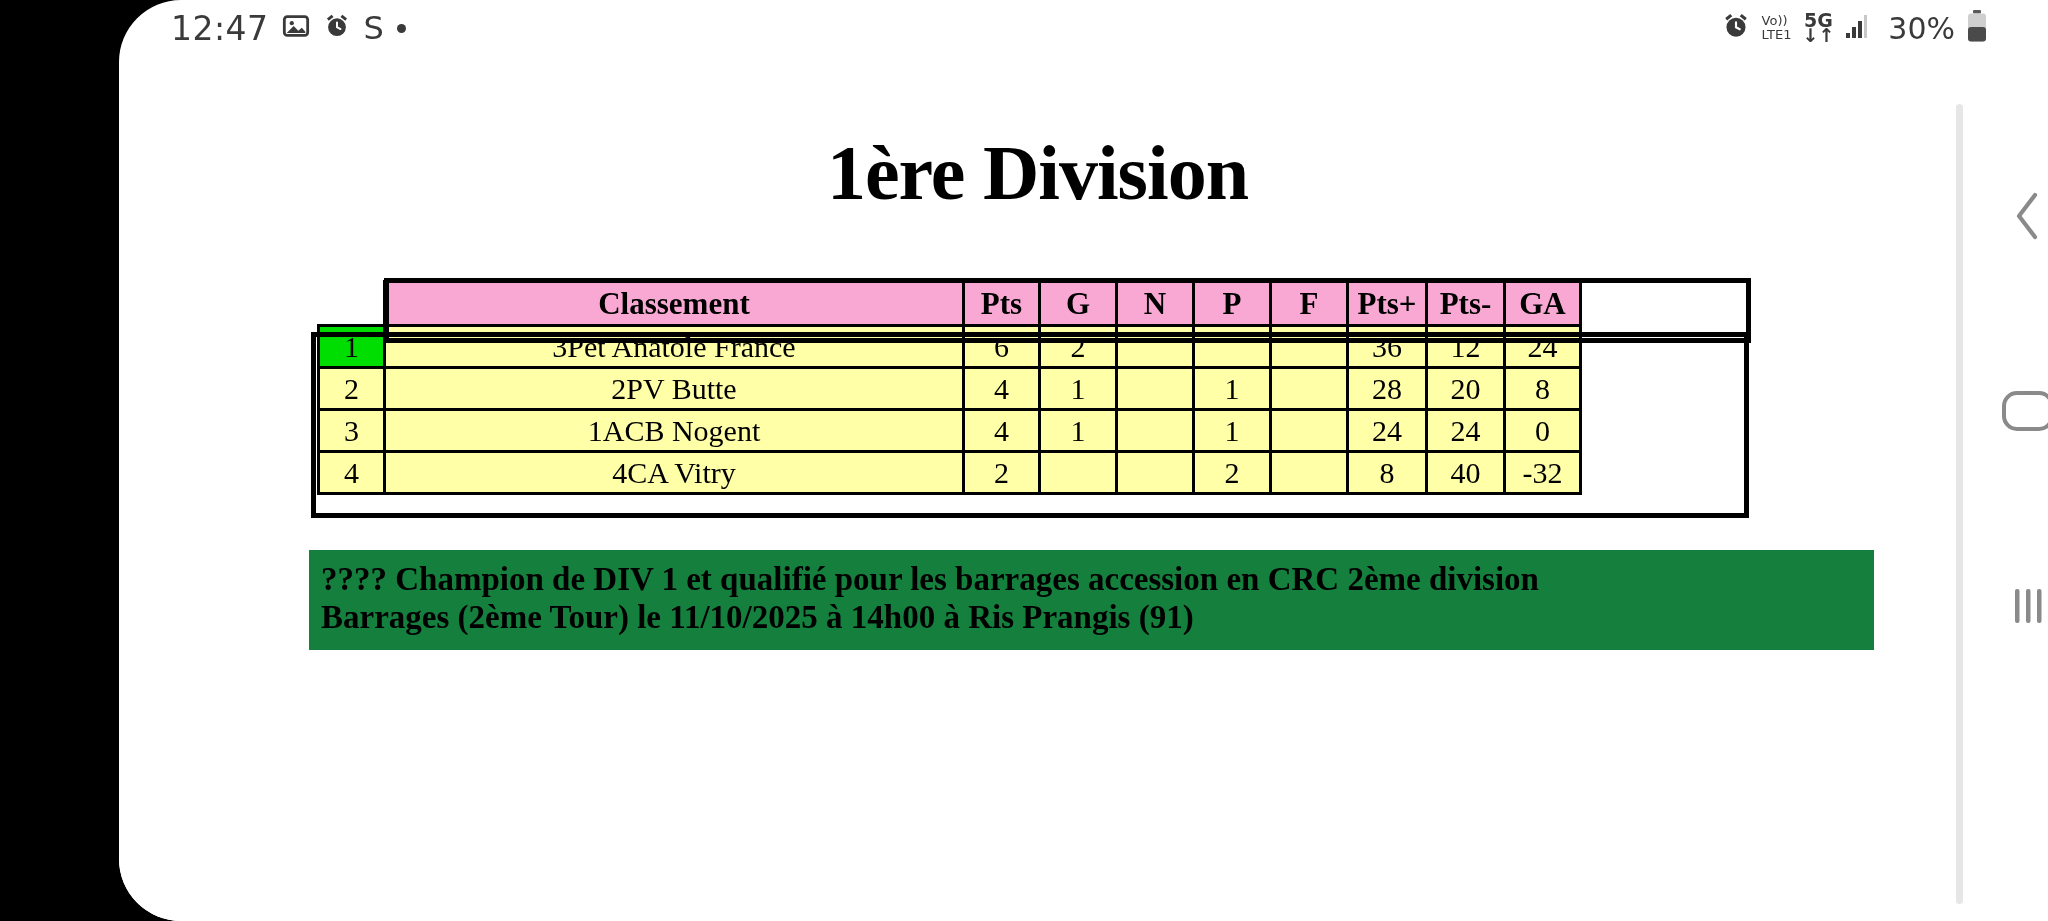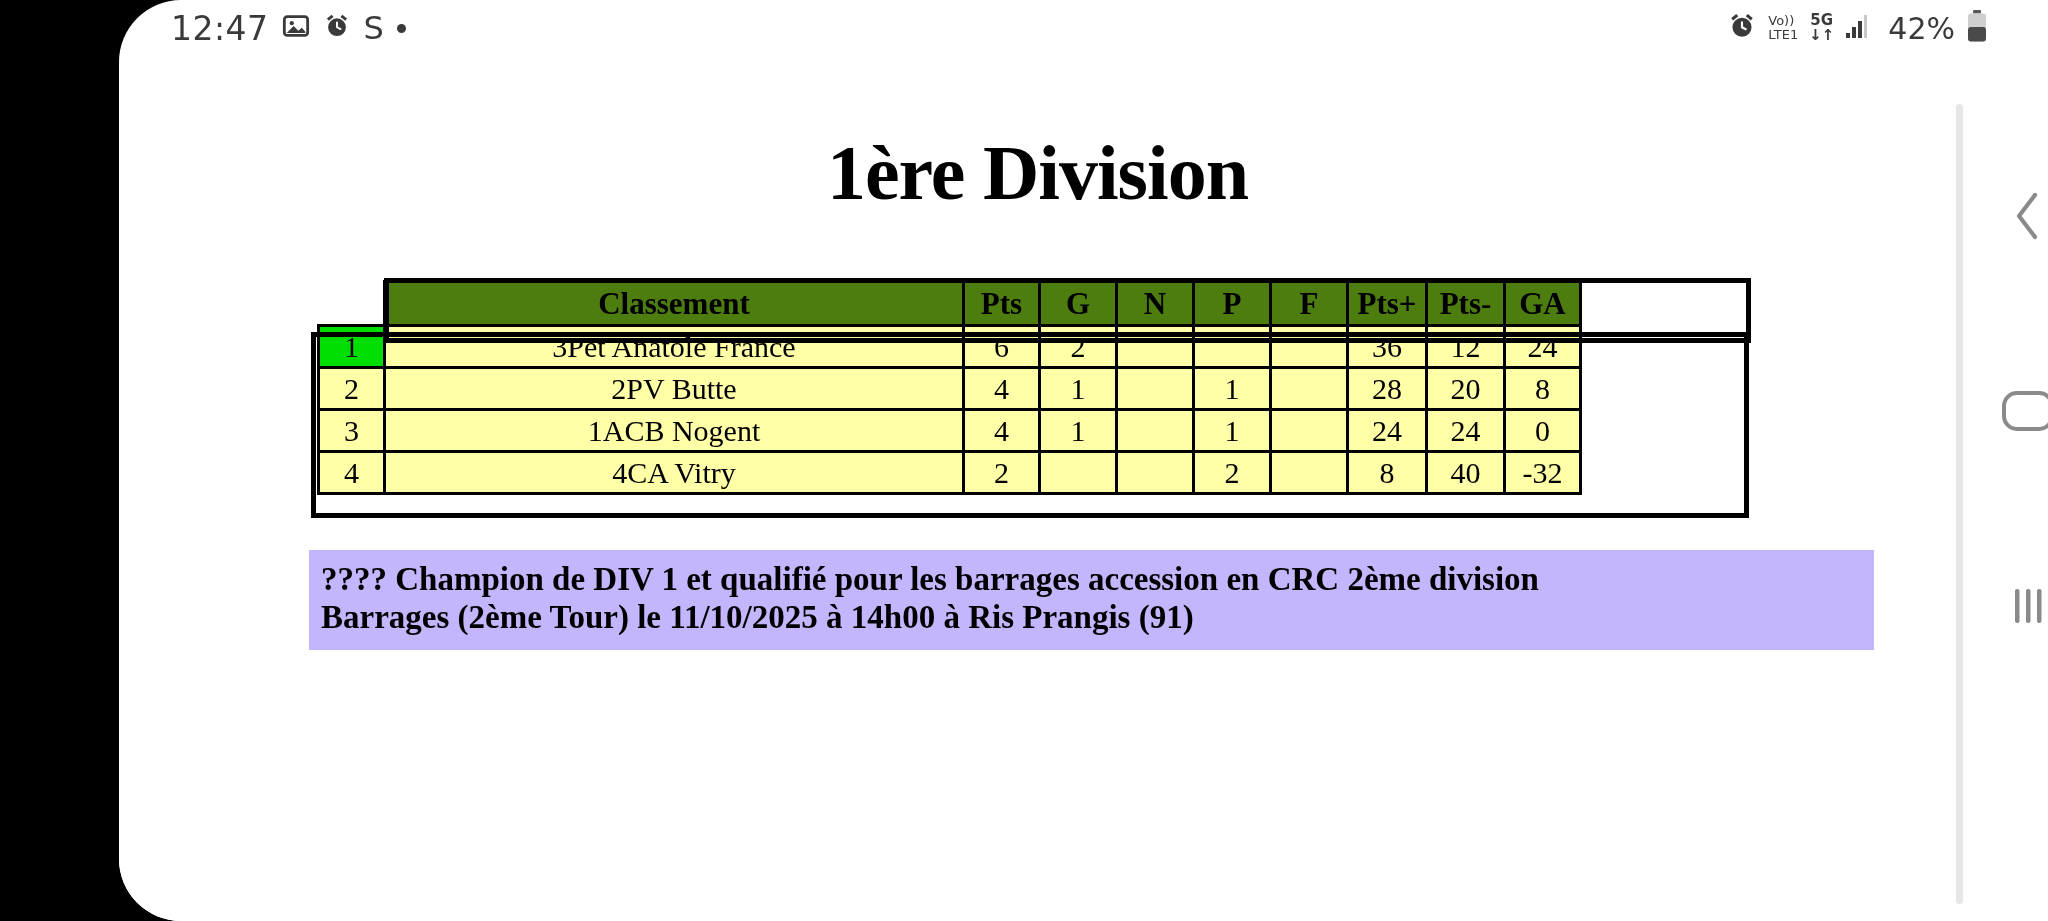--- a/index.html
+++ b/index.html
@@ -98,7 +98,7 @@
   }
   #sb-5g {
     font-family: "DejaVu Sans", sans-serif;
-    font-size: 15px;
+    font-size: 19px;
     font-weight: bold;
     line-height: 15px;
     color: #3a3a3a;

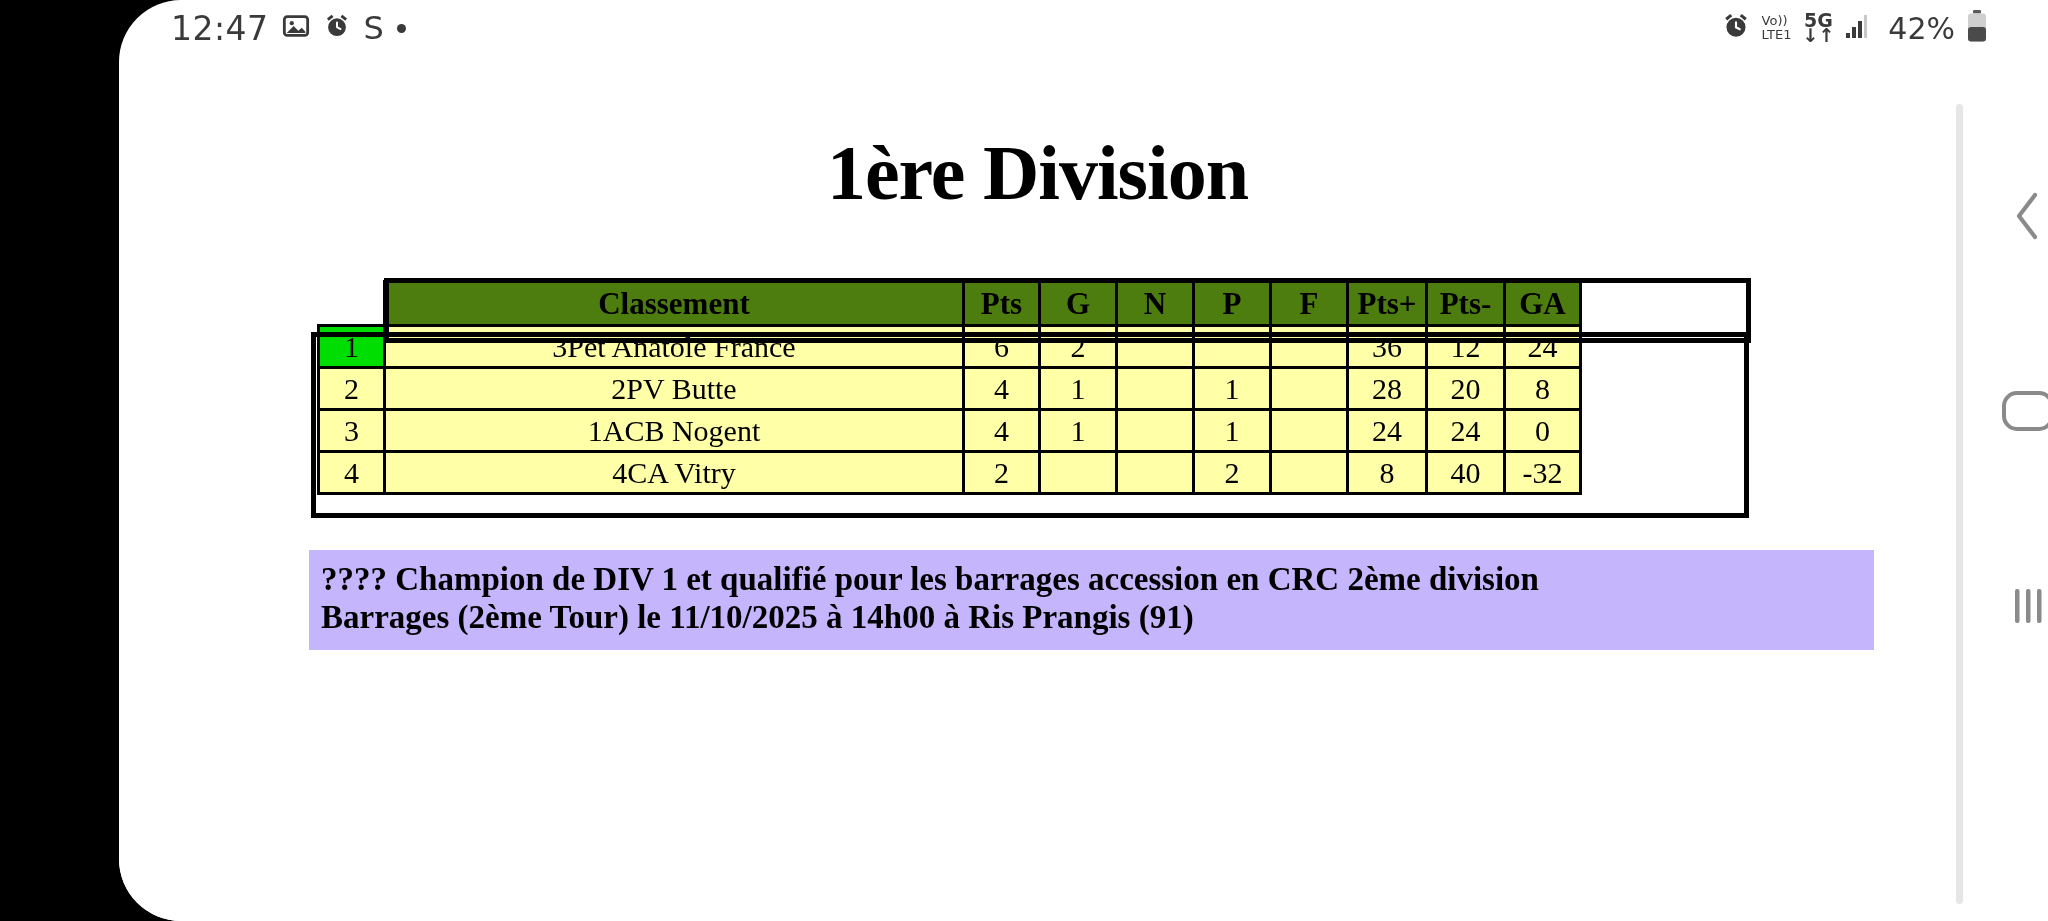--- a/index.html
+++ b/index.html
@@ -323,7 +323,7 @@
           </svg>
         </span>
 
-        <span id="sb-battery-pct">42%</span>
+        <span id="sb-battery-pct">30%</span>
 
         <span class="sb-ico">
           <svg width="22" height="32" viewBox="0 0 22 32">

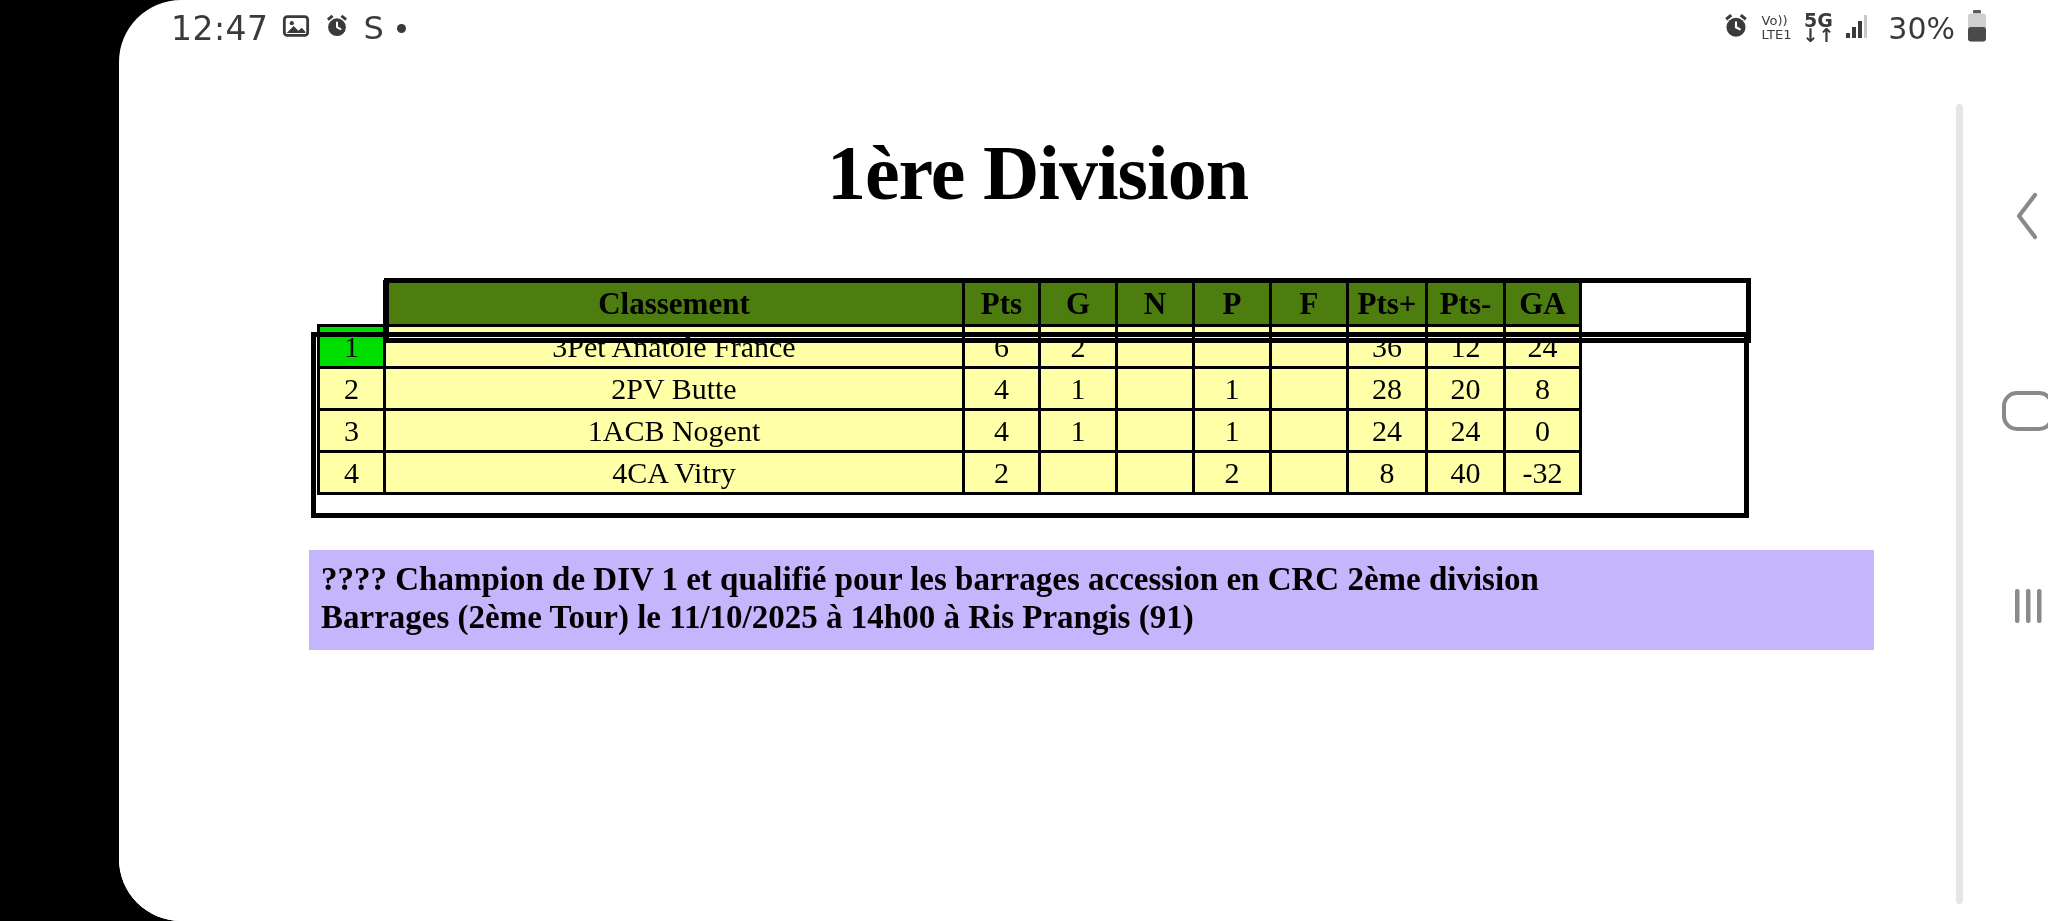--- a/index.html
+++ b/index.html
@@ -156,7 +156,7 @@
     vertical-align: middle;
   }
   table.standings thead th {
-    background: #4d7c0f;
+    background: #f9a8d4;
     font-weight: bold;
     font-size: 31px;
     height: 41px;

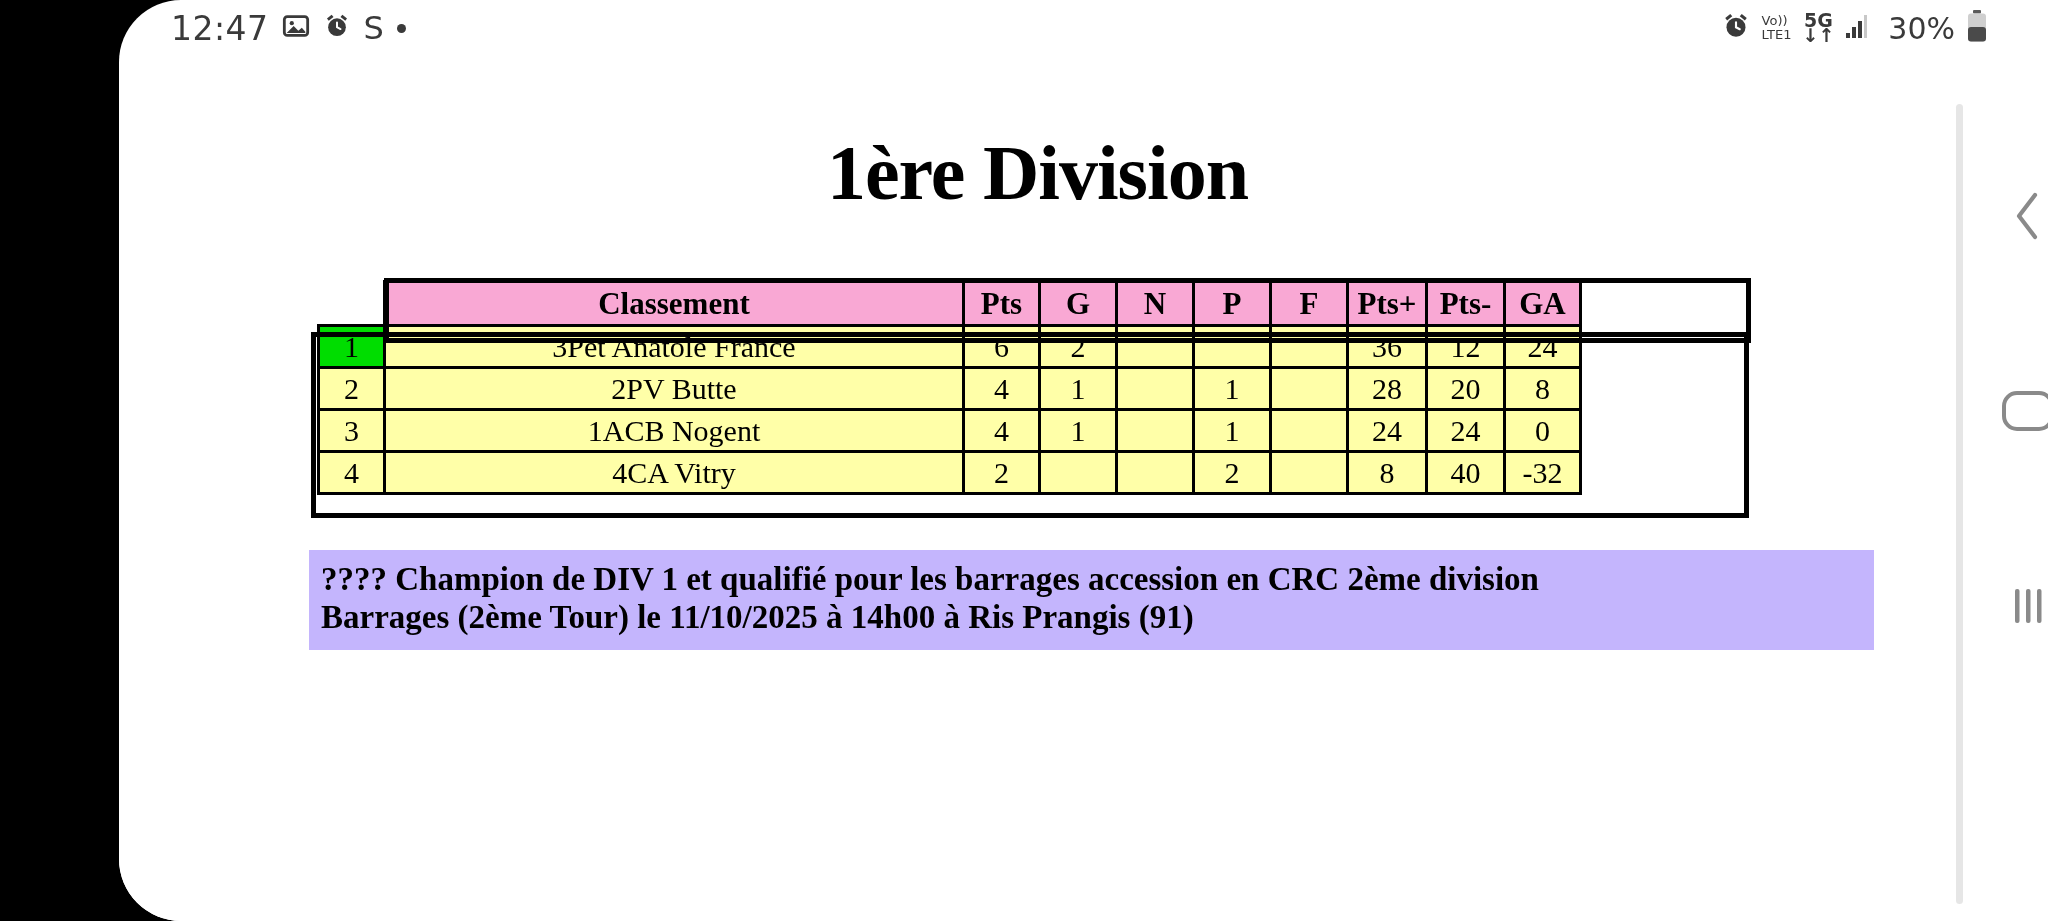--- a/index.html
+++ b/index.html
@@ -410,7 +410,7 @@
       <div id="header-frame"></div>
       <div id="table-frame"></div>
 
-      <div id="notes" style="background: #c4b5fd;">
+      <div id="notes" style="background: #15803d;">
           <div class="note-line">???? Champion de DIV 1 et qualifié pour les barrages accession en CRC 2ème division</div>
           <div class="note-line">Barrages (2ème Tour) le 11/10/2025 à 14h00 à Ris Prangis (91)</div>
         </div>

